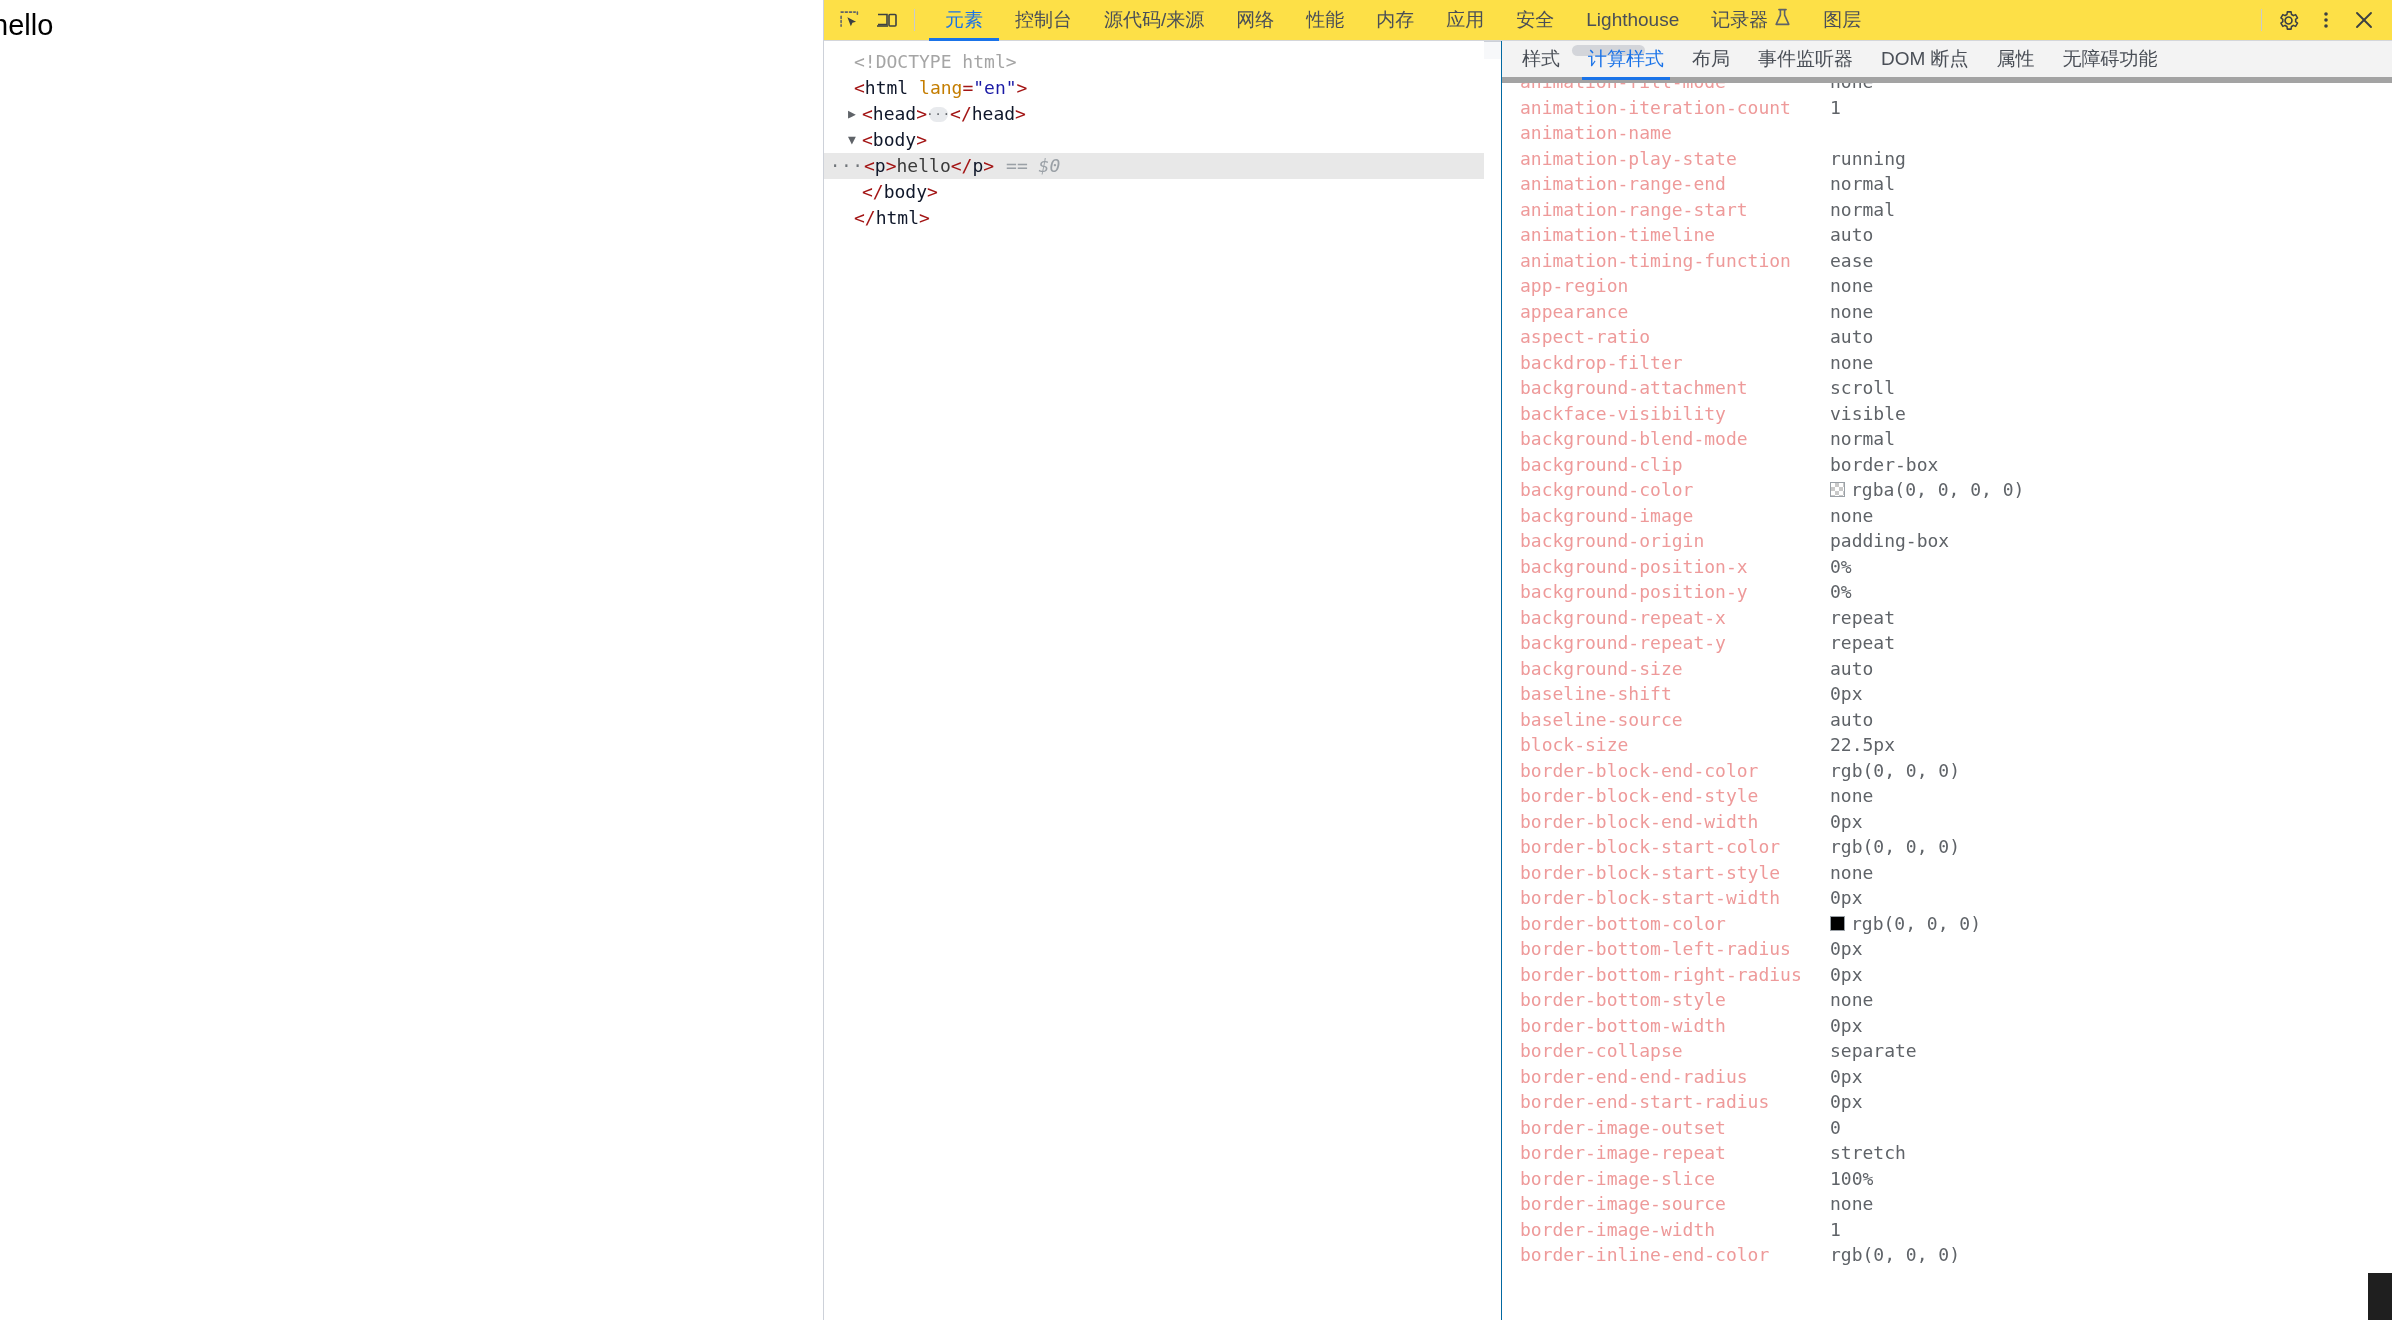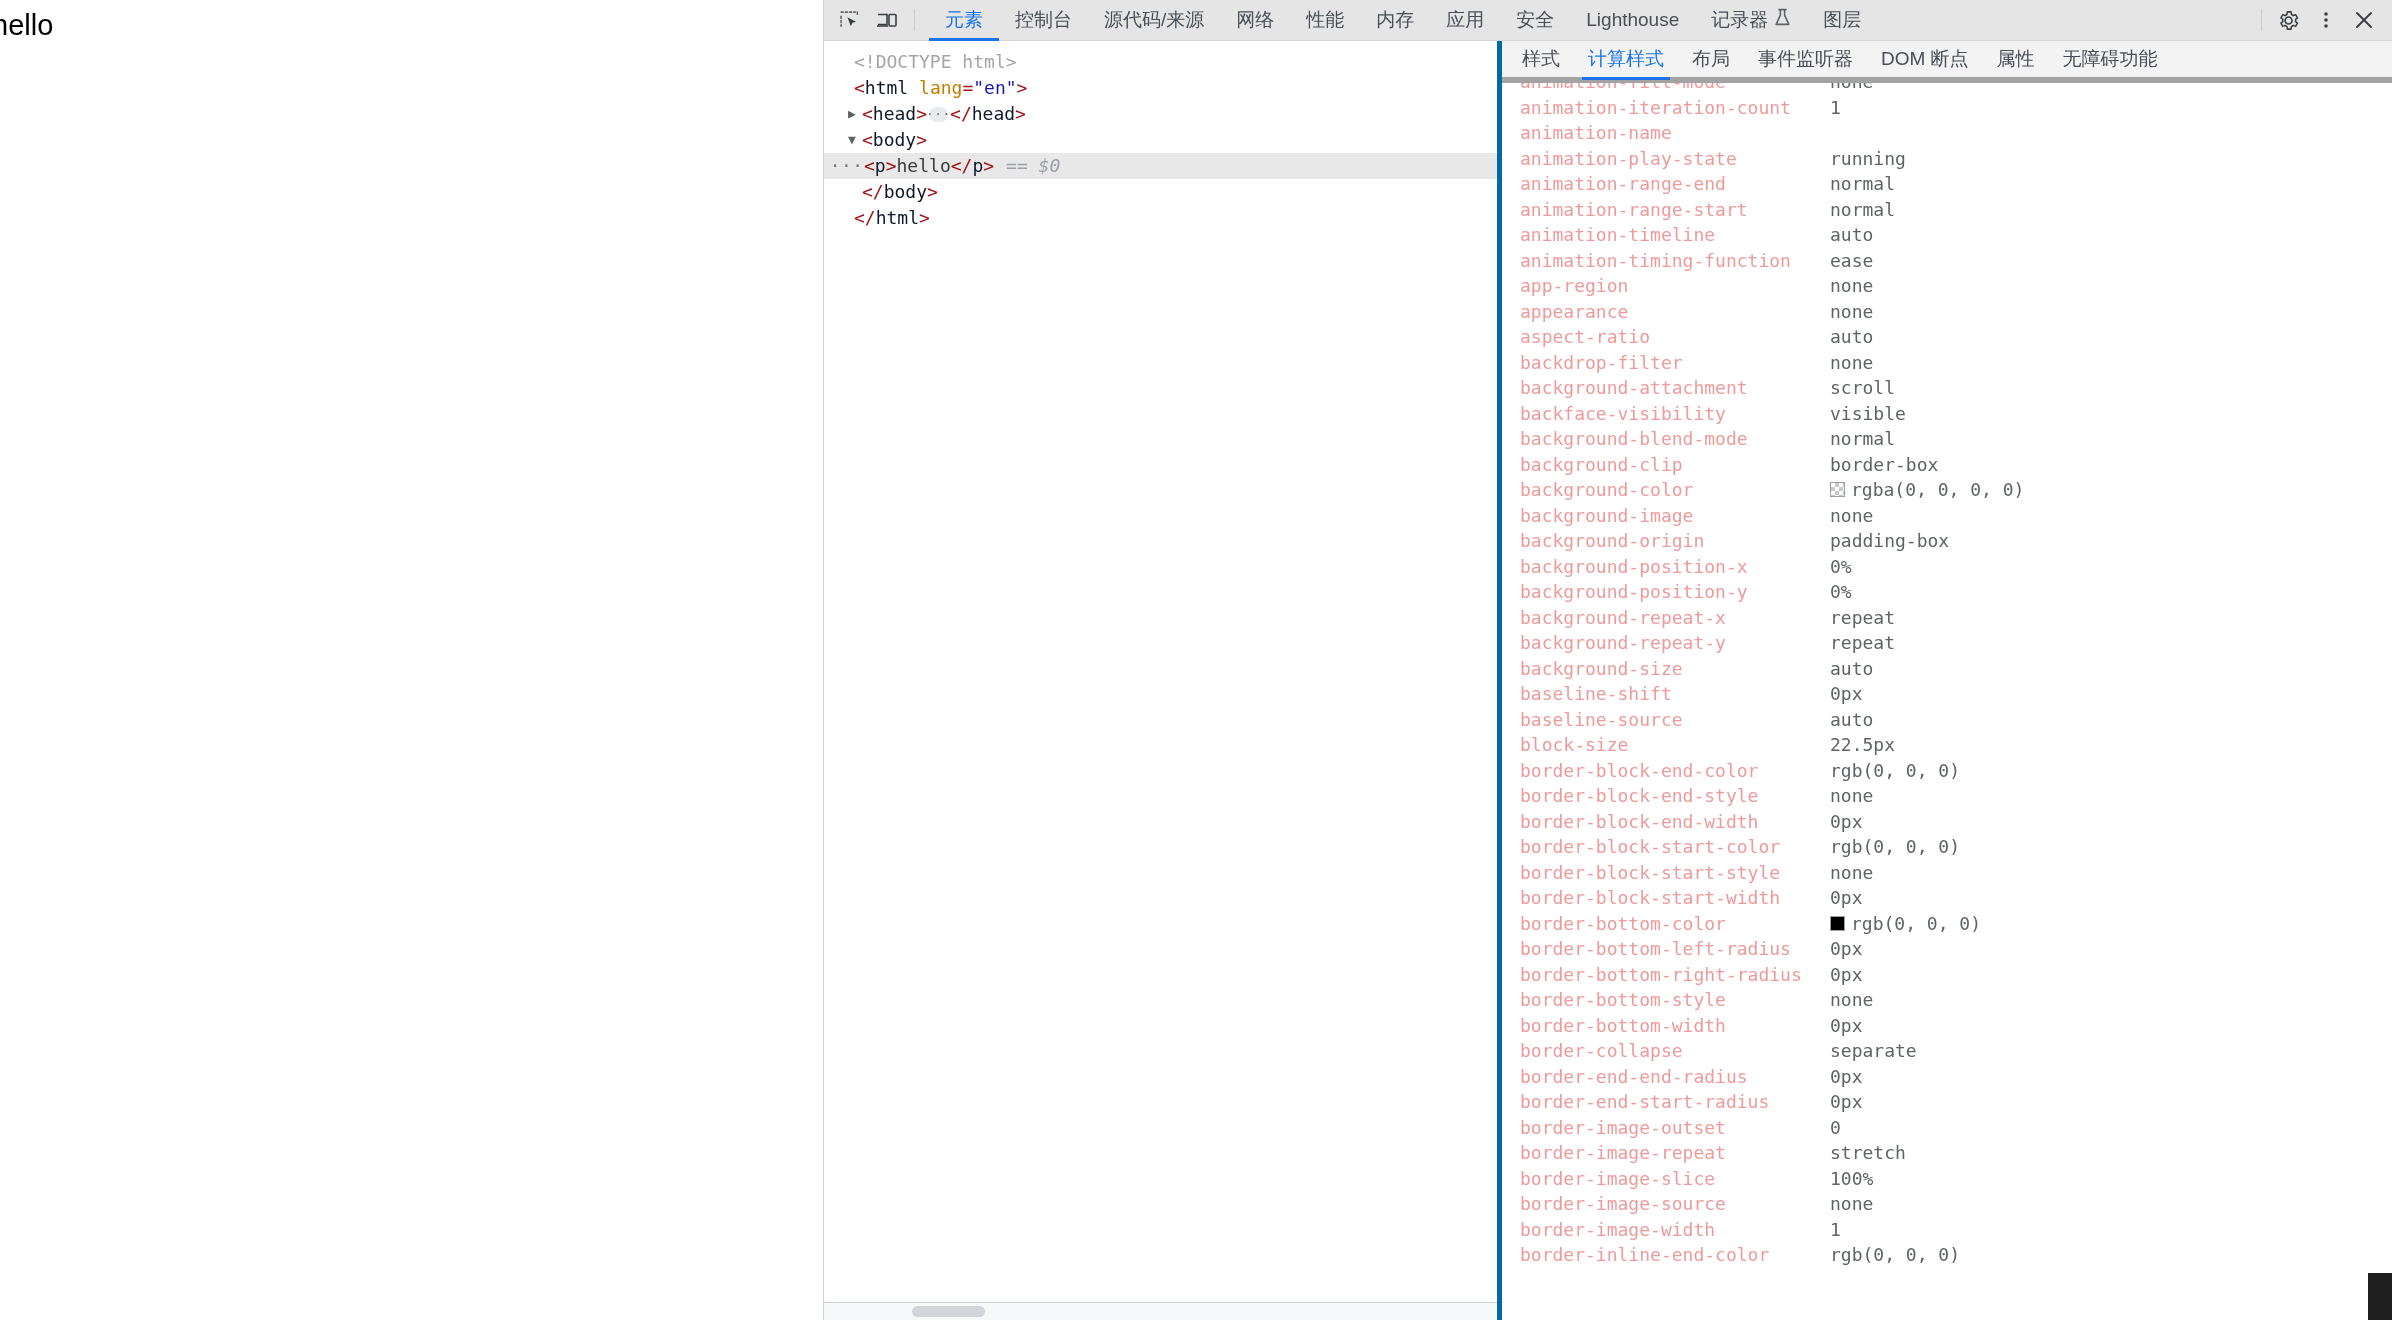--- a/index.html
+++ b/index.html
@@ -64,7 +64,7 @@
   .dt-tabstrip {
     height: 41px;
     flex: 0 0 41px;
-    background: #e5e5e5;
+    background: #fde047;
     border-bottom: 1px solid #d4d6da;
     display: flex;
     align-items: center;

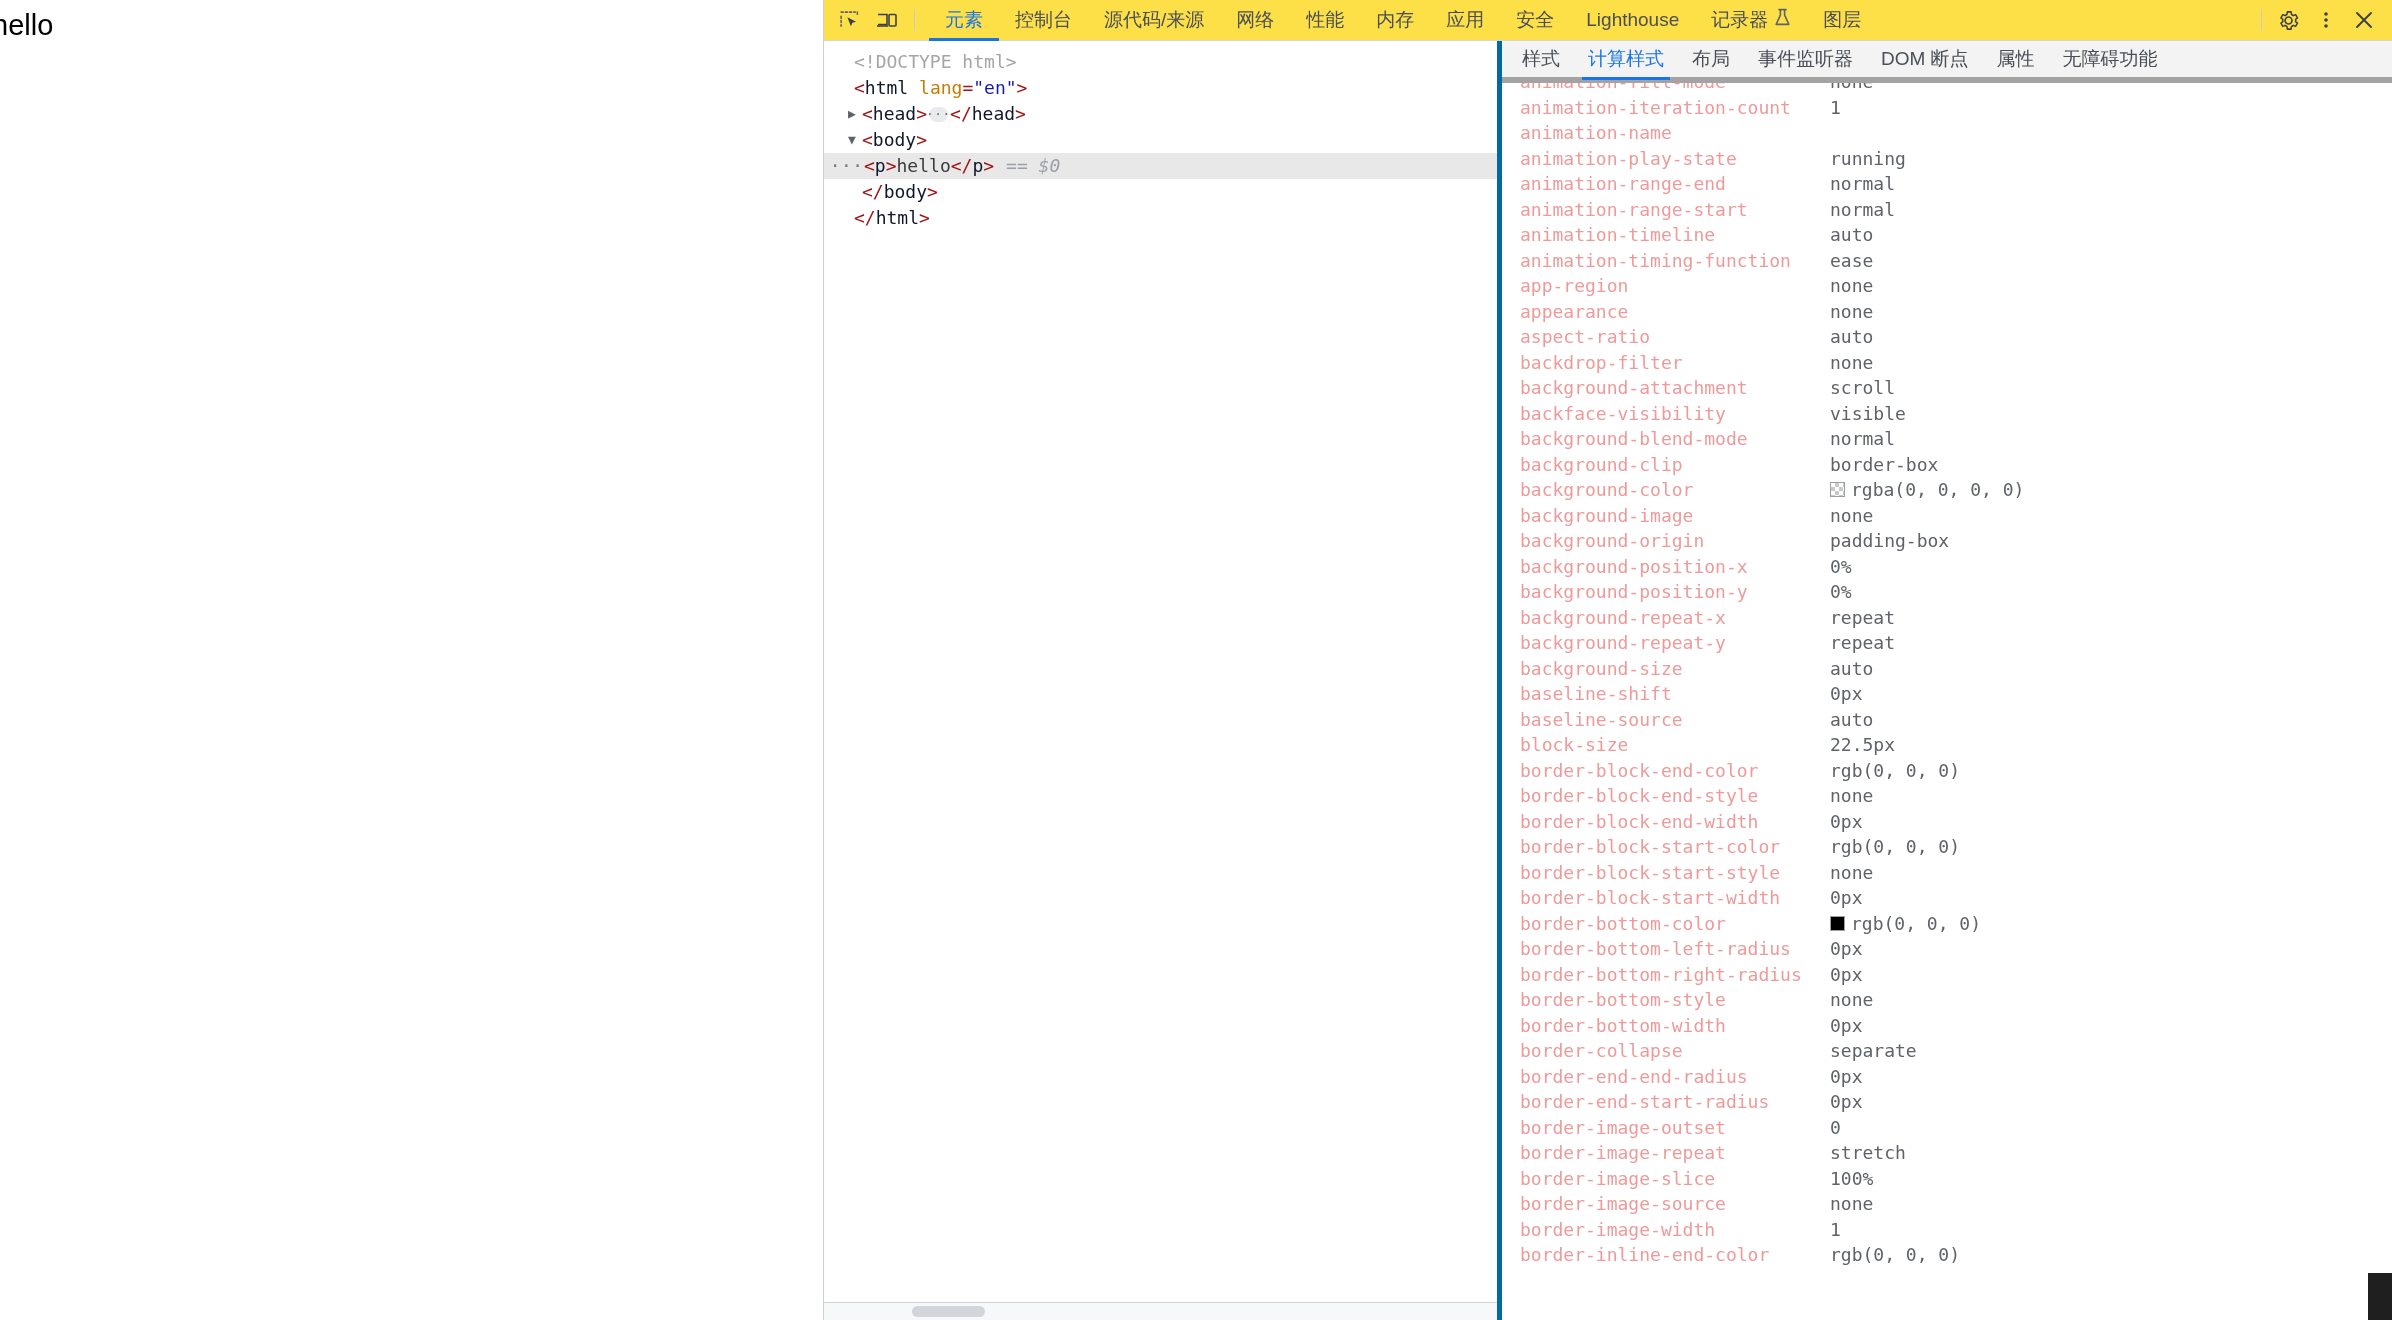--- a/index.html
+++ b/index.html
@@ -156,9 +156,9 @@
     width: 678px;
     flex: 0 0 678px;
     background: #ffffff;
-    border-right: 5px solid #0369a1;
-    display: flex;
-    flex-direction: column;
+    border-right: 1px solid #0369a1;
+    display: flex;
+    flex-direction: row;
     min-height: 0;
     box-sizing: border-box;
     justify-content: space-between;

